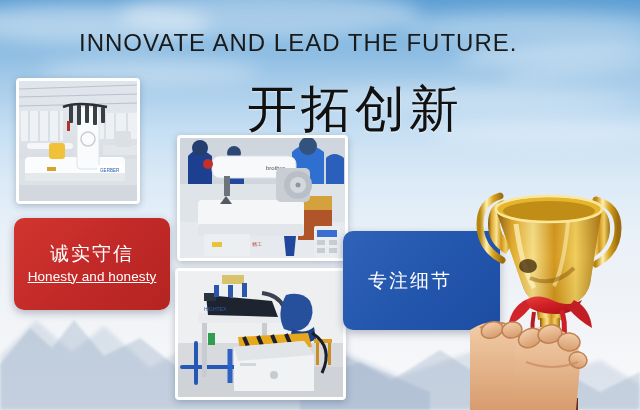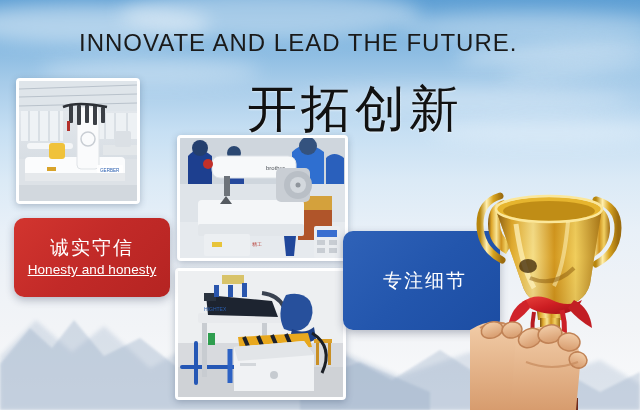--- a/index.html
+++ b/index.html
@@ -72,7 +72,7 @@
     display:flex;flex-direction:column;justify-content:center;
   }
   .badge-red{
-    left:14px;top:218px;width:156px;height:79px;
+    left:14px;top:218px;width:156px;height:92px;
     background:linear-gradient(135deg,#d2352f 0%,#c22a28 48%,#b52422 100%);
     align-items:center;text-align:center;
   }

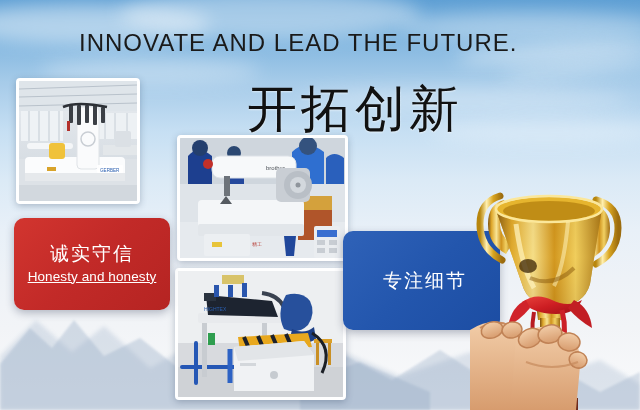--- a/index.html
+++ b/index.html
@@ -79,7 +79,7 @@
   .badge-blue{
     left:343px;top:231px;width:157px;height:99px;
     background:linear-gradient(135deg,#2f62b8 0%,#2356ad 50%,#1c4da3 100%);
-    align-items:flex-start;padding-left:40px;box-sizing:border-box;text-align:left;
+    align-items:flex-start;padding-left:25px;box-sizing:border-box;text-align:left;
   }
   .badge-cn{font-size:19px;letter-spacing:2px;line-height:1.35;font-weight:400;}
   .badge-en{font-size:13.5px;letter-spacing:.1px;line-height:1.5;font-weight:400;text-decoration:underline;}

